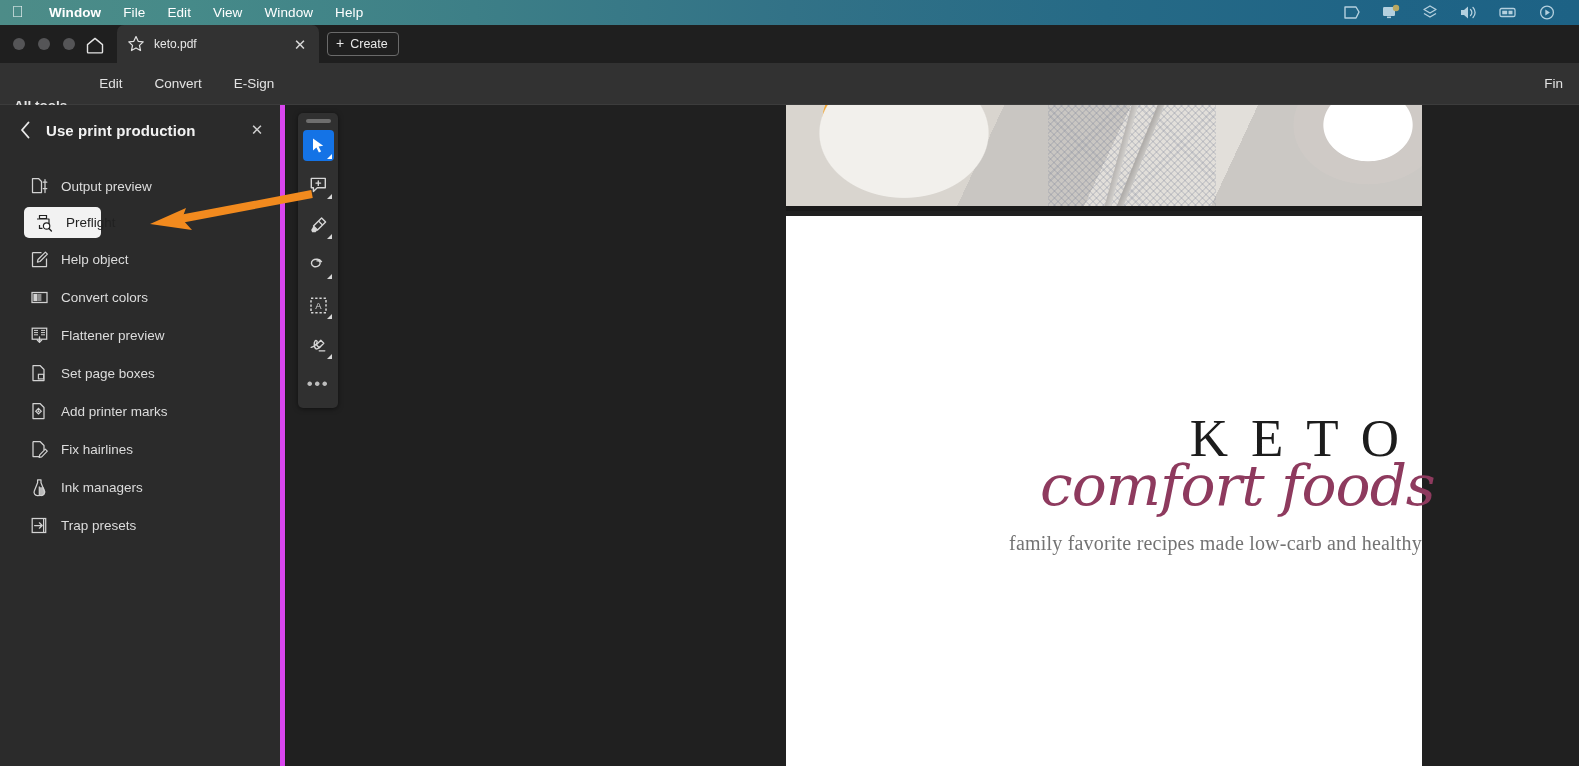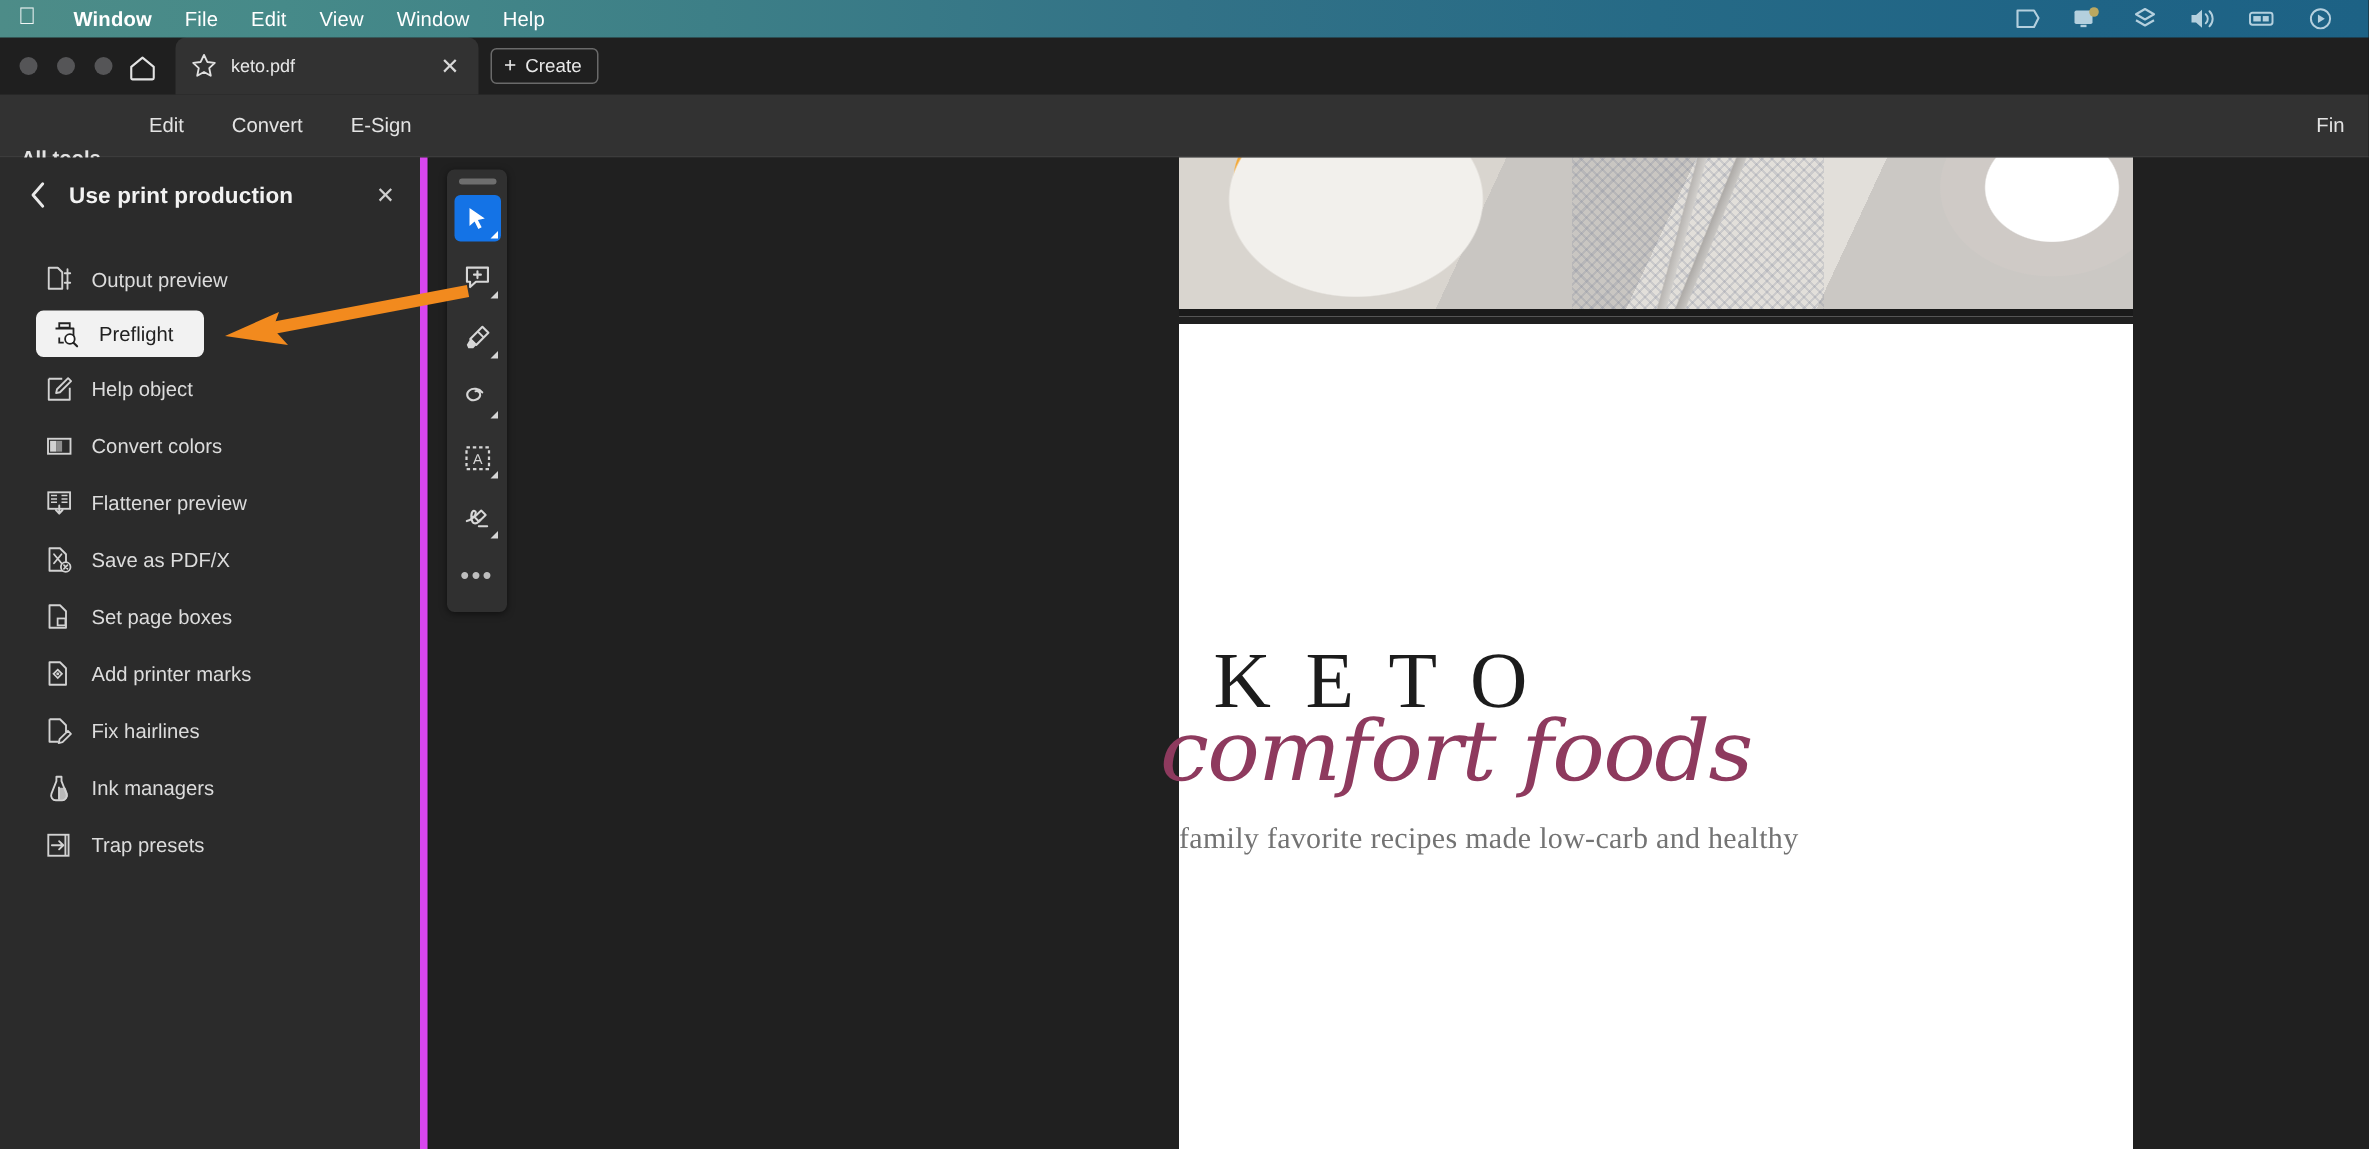--- a/index.html
+++ b/index.html
@@ -122,7 +122,7 @@
     color: #dcdcdc; font-size: 13.5px; margin-left: 9px; white-space: nowrap;
   }
   .panel-row.selected {
-    background: #f2f2f2; width: 112px; margin-left: 24px; height: 31px;
+    background: #f2f2f2; width: 77px; margin-left: 24px; height: 31px;
     padding-left: 11px;
   }
   .panel-row.selected .pr-label { color: #222; }

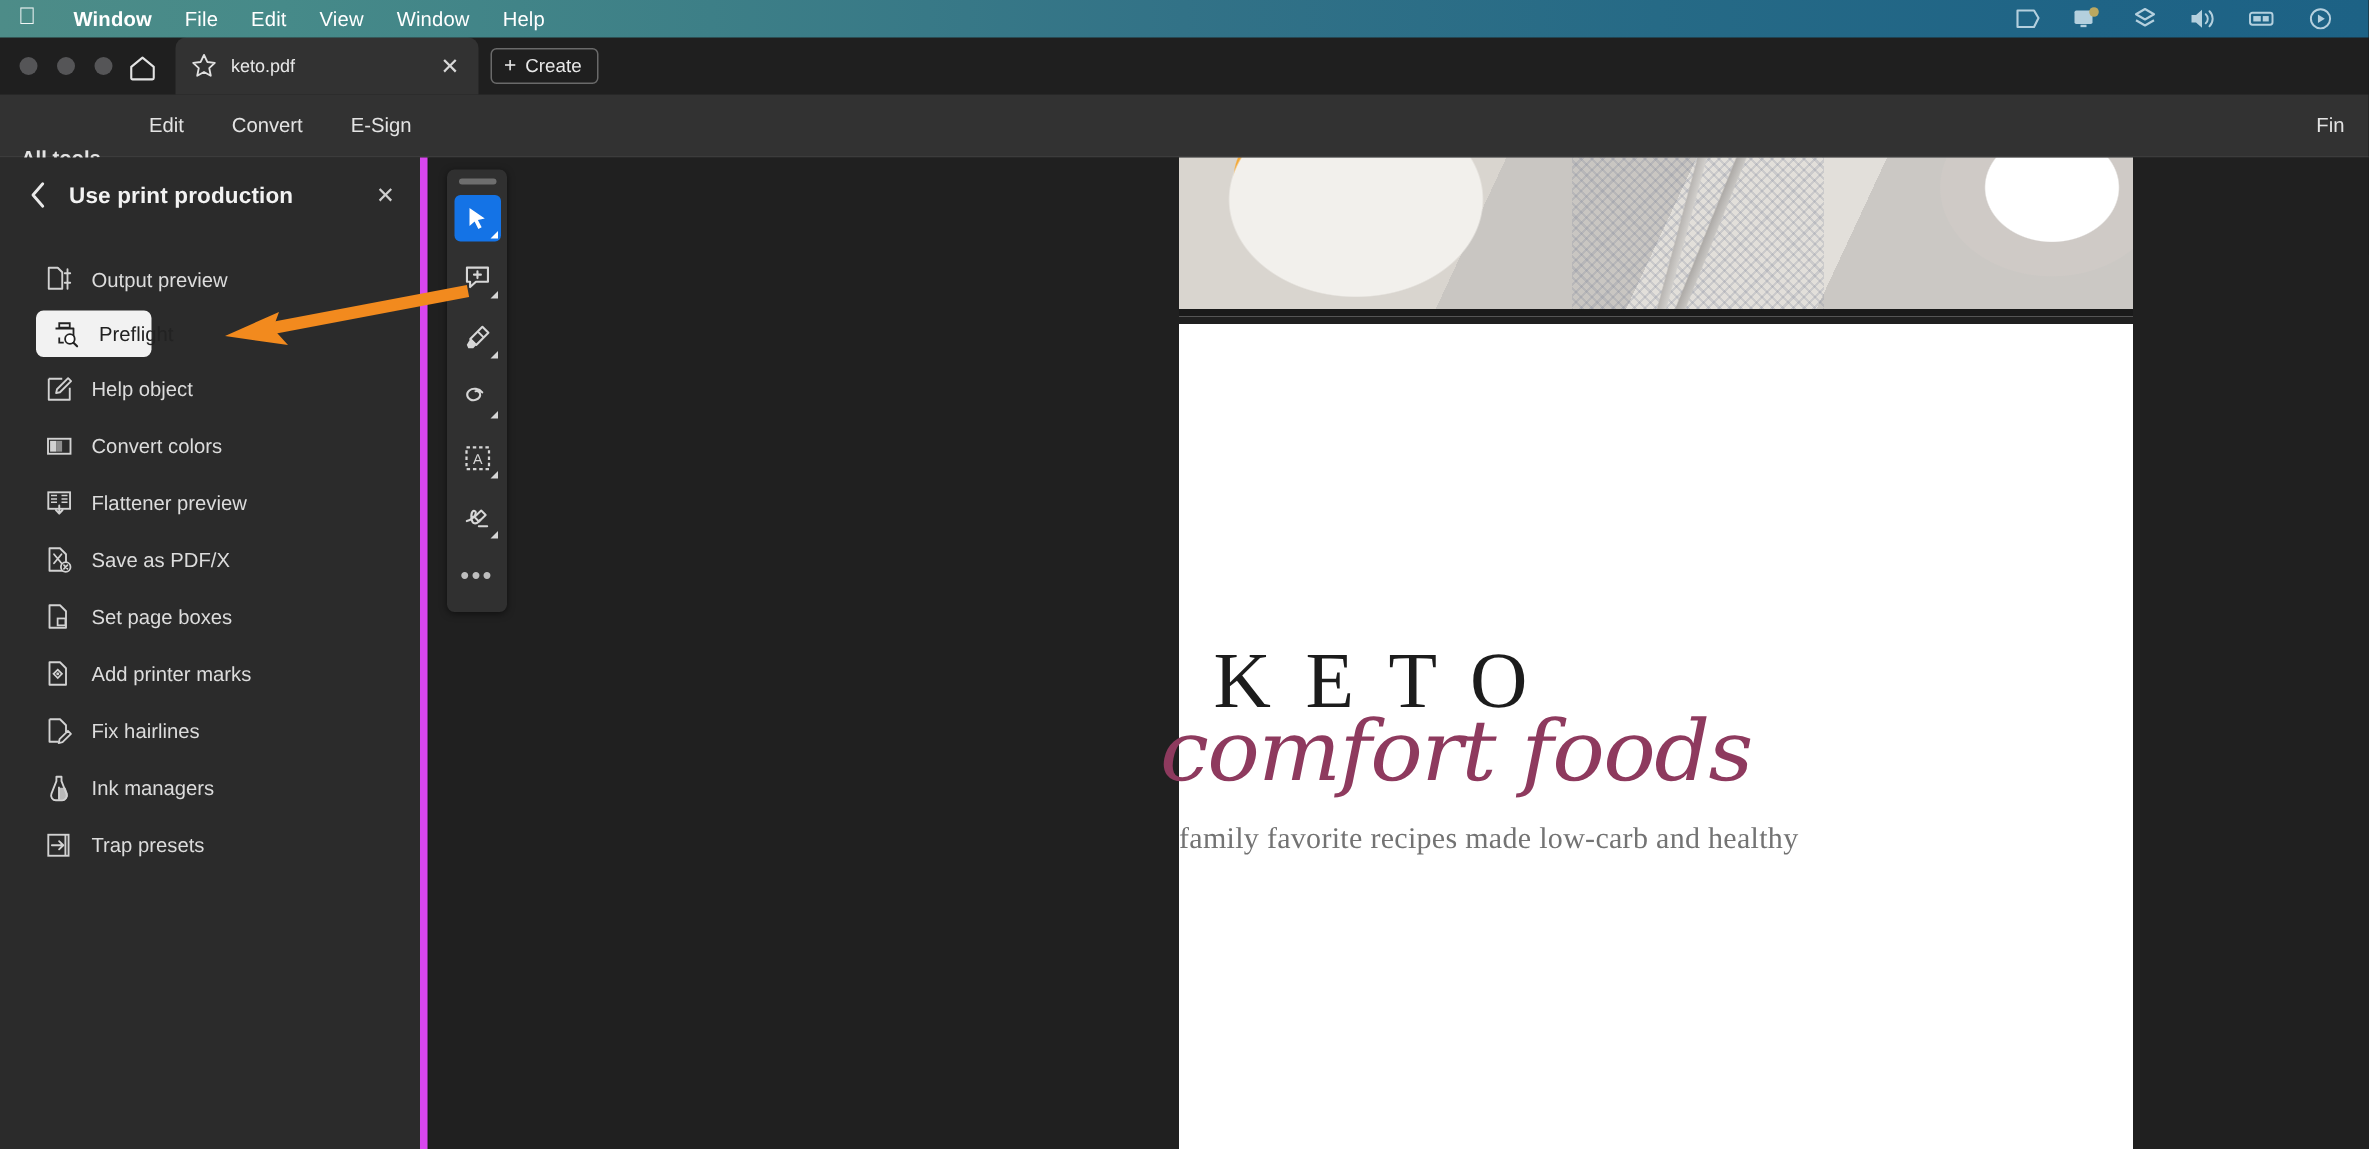--- a/index.html
+++ b/index.html
@@ -378,17 +378,6 @@
       <span class="pr-label">Flattener preview</span>
     </div>
 
-    <div class="panel-row">
-      <span class="pr-icon">
-        <svg width="19" height="19" viewBox="0 0 19 19">
-          <path d="M3 1.5h7l4 4v11H3z" fill="none" stroke="#d2d2d2" stroke-width="1.25" stroke-linejoin="round"></path>
-          <path d="M6 5.5l5 6M11 5.5l-5 6" stroke="#d2d2d2" stroke-width="1.2" stroke-linecap="round"></path>
-          <circle cx="13.8" cy="14" r="3.2" fill="#2b2b2b" stroke="#d2d2d2" stroke-width="1.2"></circle>
-          <path d="M12.6 12.8l2.4 2.4M15 12.8l-2.4 2.4" stroke="#d2d2d2" stroke-width="1.1" stroke-linecap="round"></path>
-        </svg>
-      </span>
-      <span class="pr-label">Save as PDF/X</span>
-    </div>
 
     <div class="panel-row">
       <span class="pr-icon">

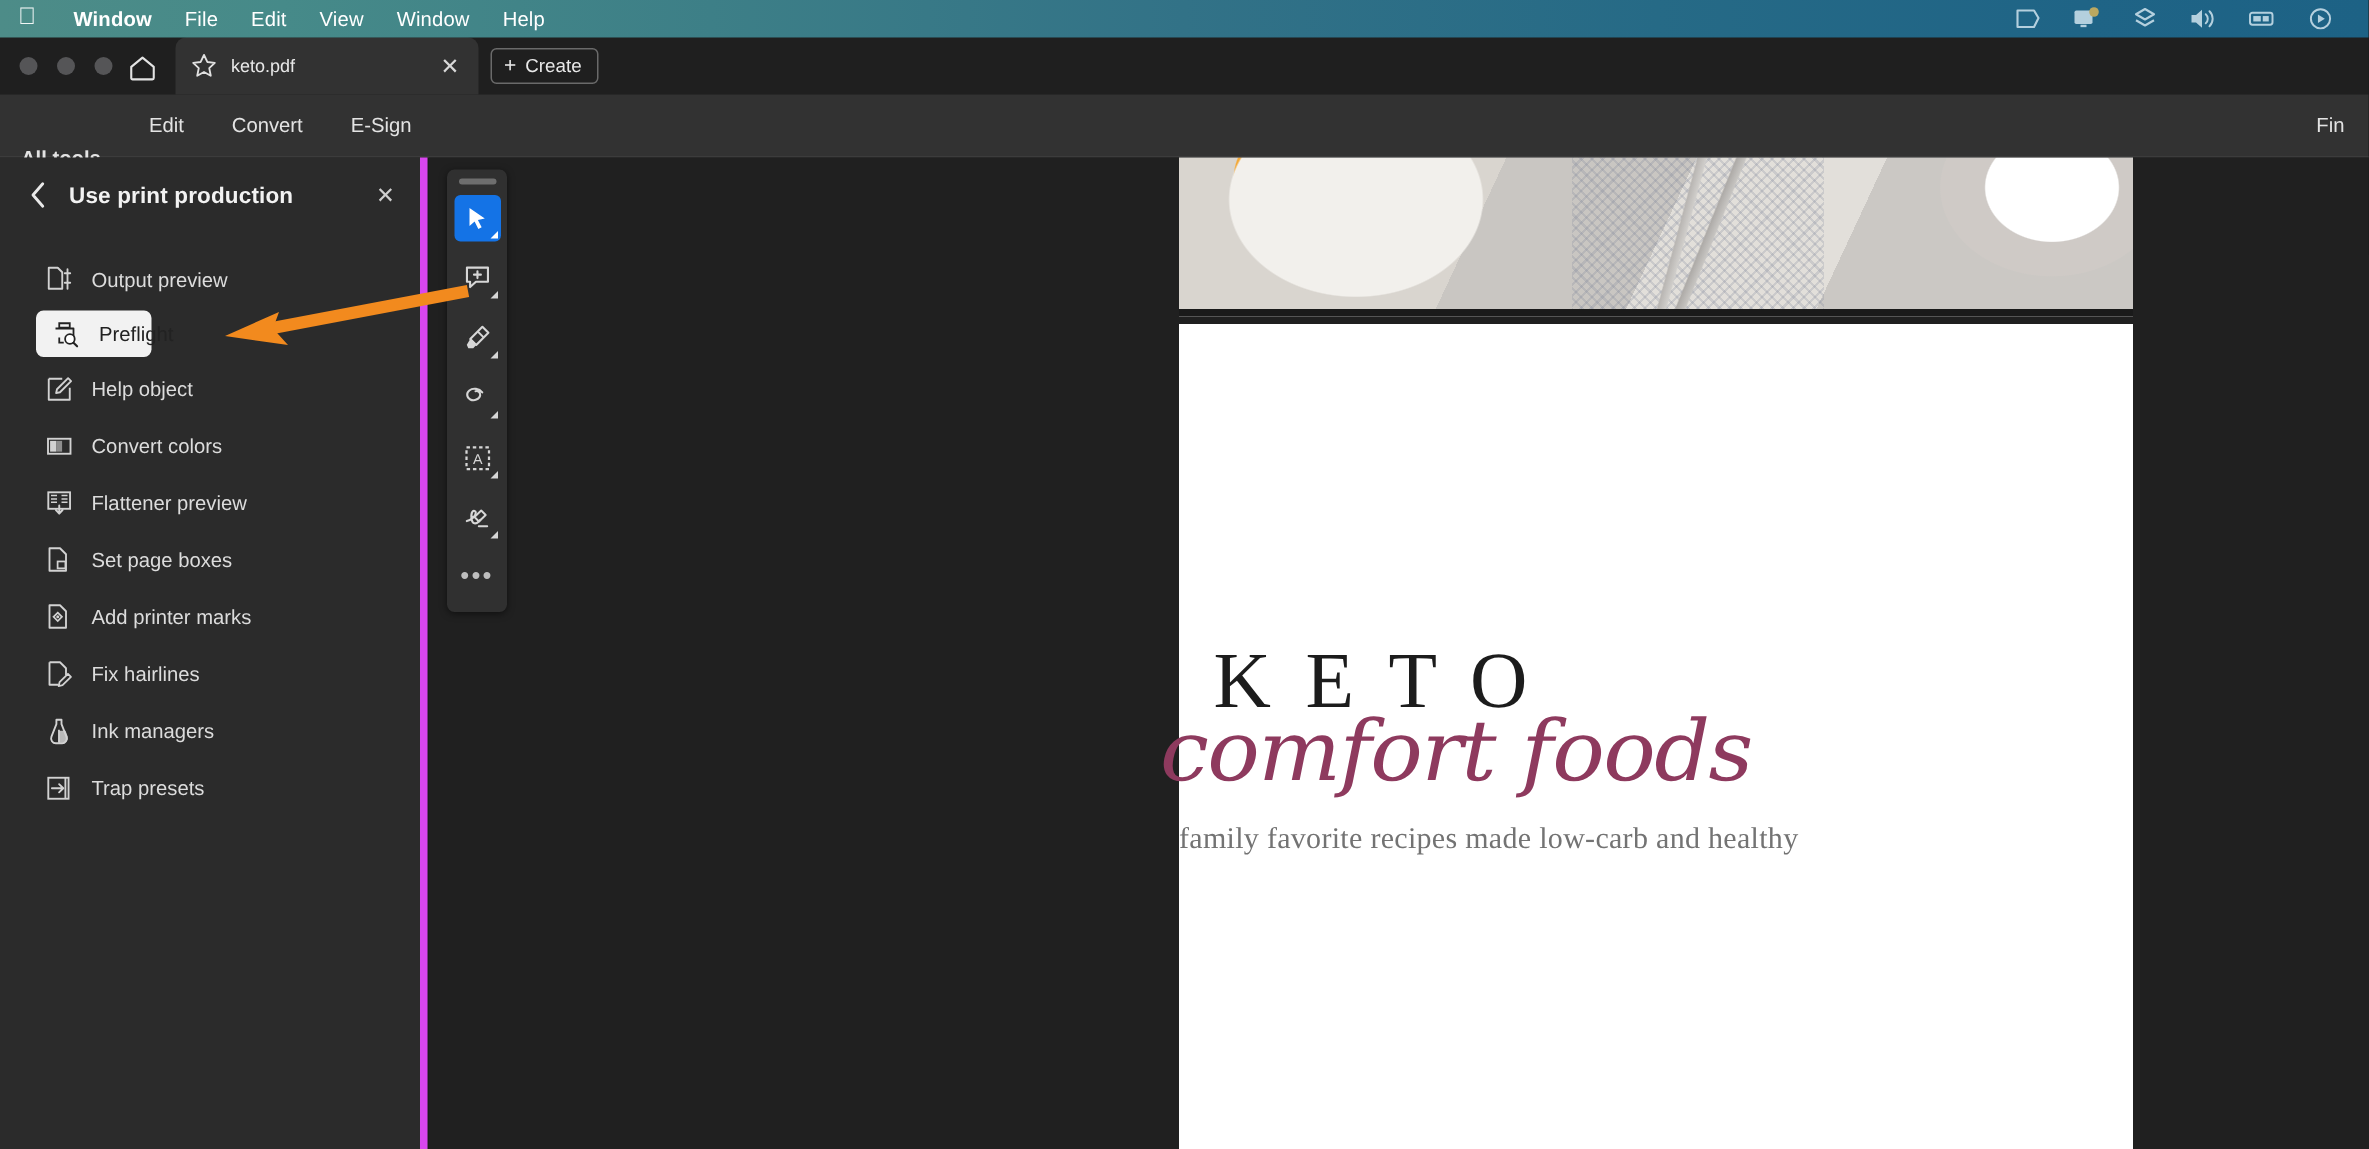--- a/index.html
+++ b/index.html
@@ -197,7 +197,7 @@
     background: #ffffff;
   }
   .logo-wrap {
-    position: absolute; left: 0; right: 0; top: 212px; text-align: left;
+    position: absolute; left: 0; right: 0; top: 196px; text-align: right;
   }
   .logo-keto {
     font-family: "Liberation Serif", serif;

